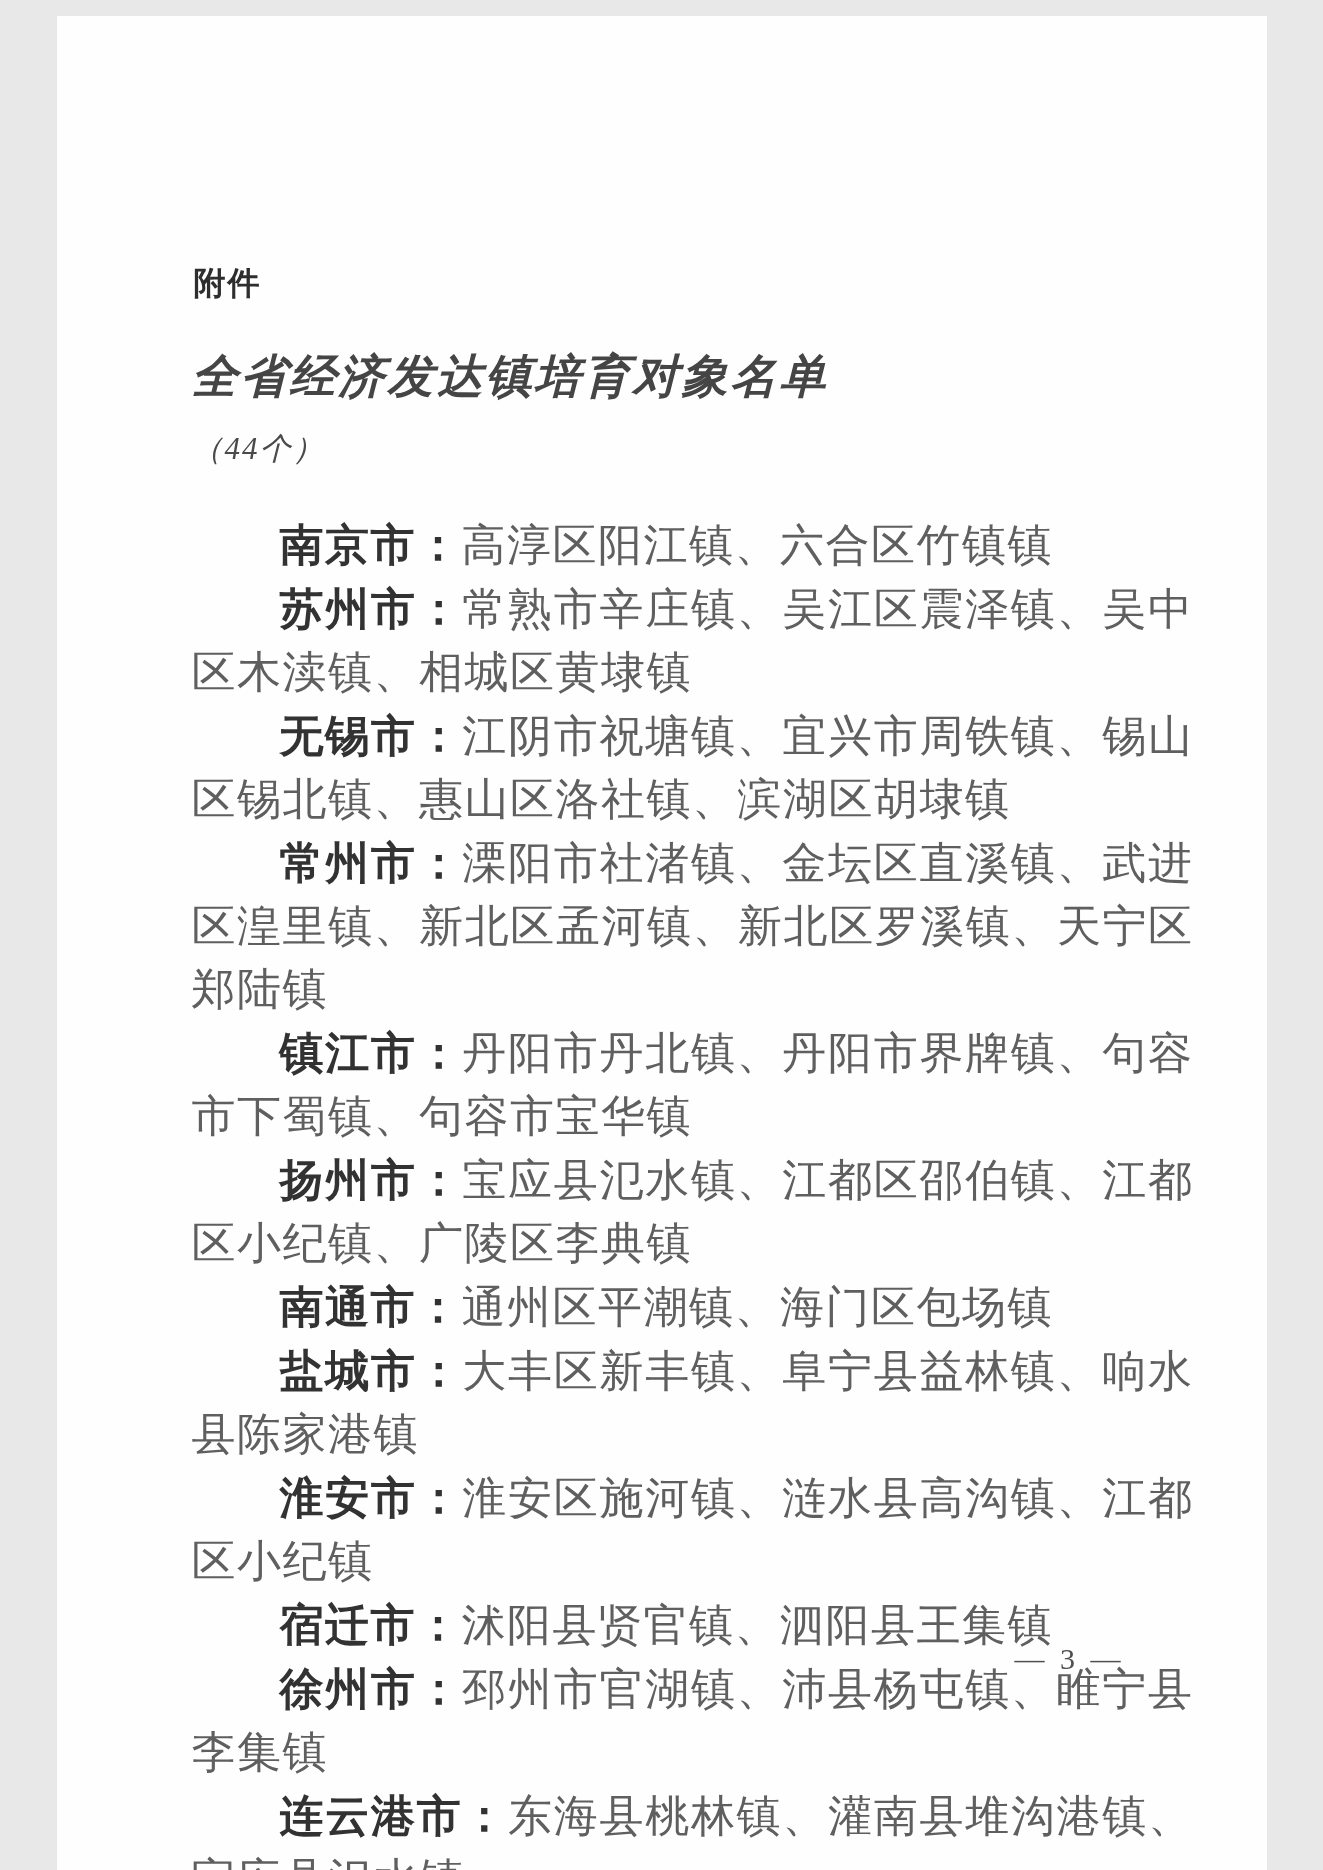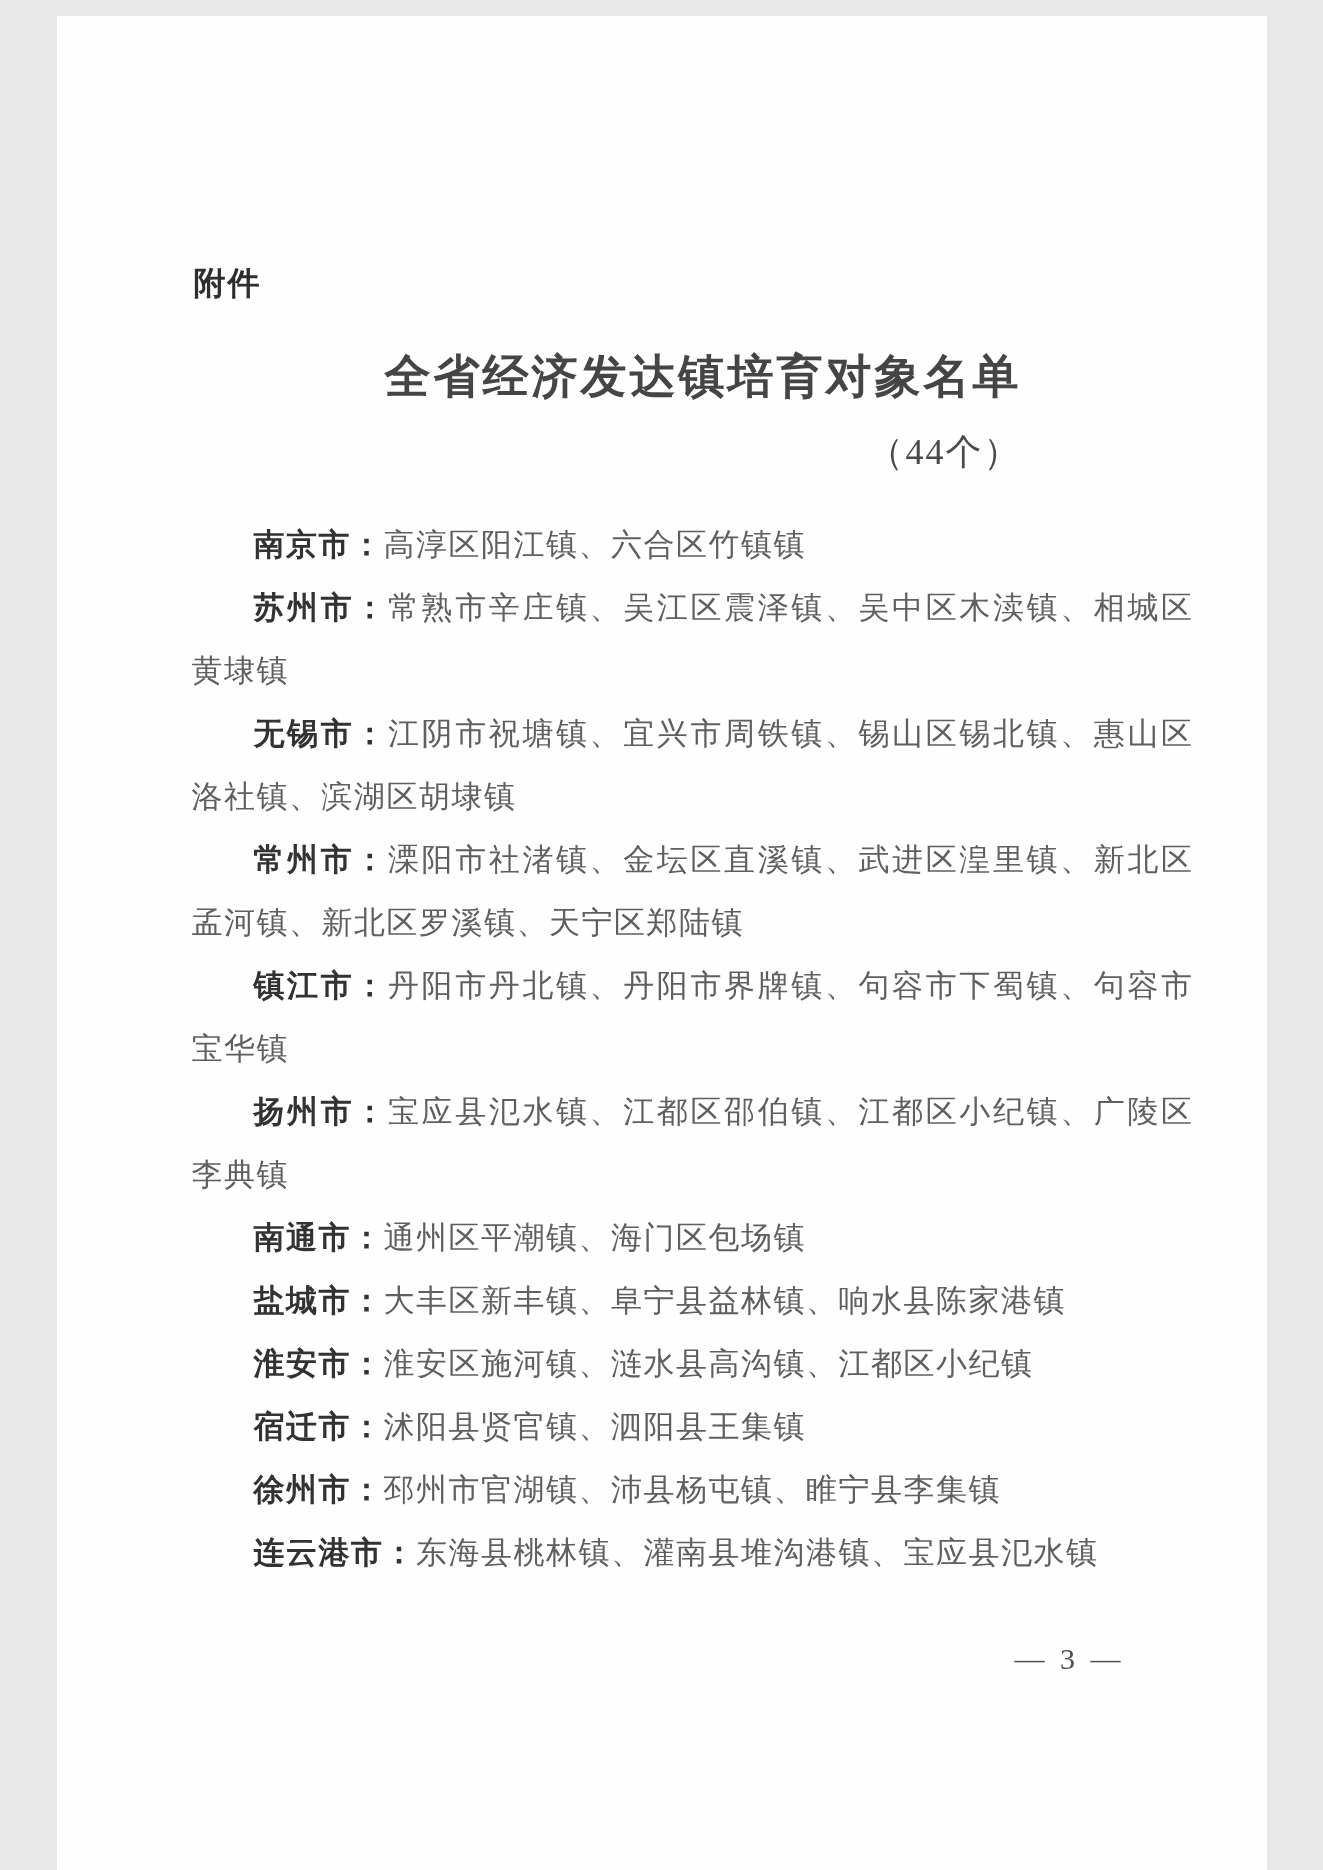--- a/index.html
+++ b/index.html
@@ -31,7 +31,8 @@
     left: 135px;
     top: 330px;
     width: 830px;
-    text-align: right;
+    text-align: left;
+    font-style: italic;
   }
   .doc-title {
     margin: 0;

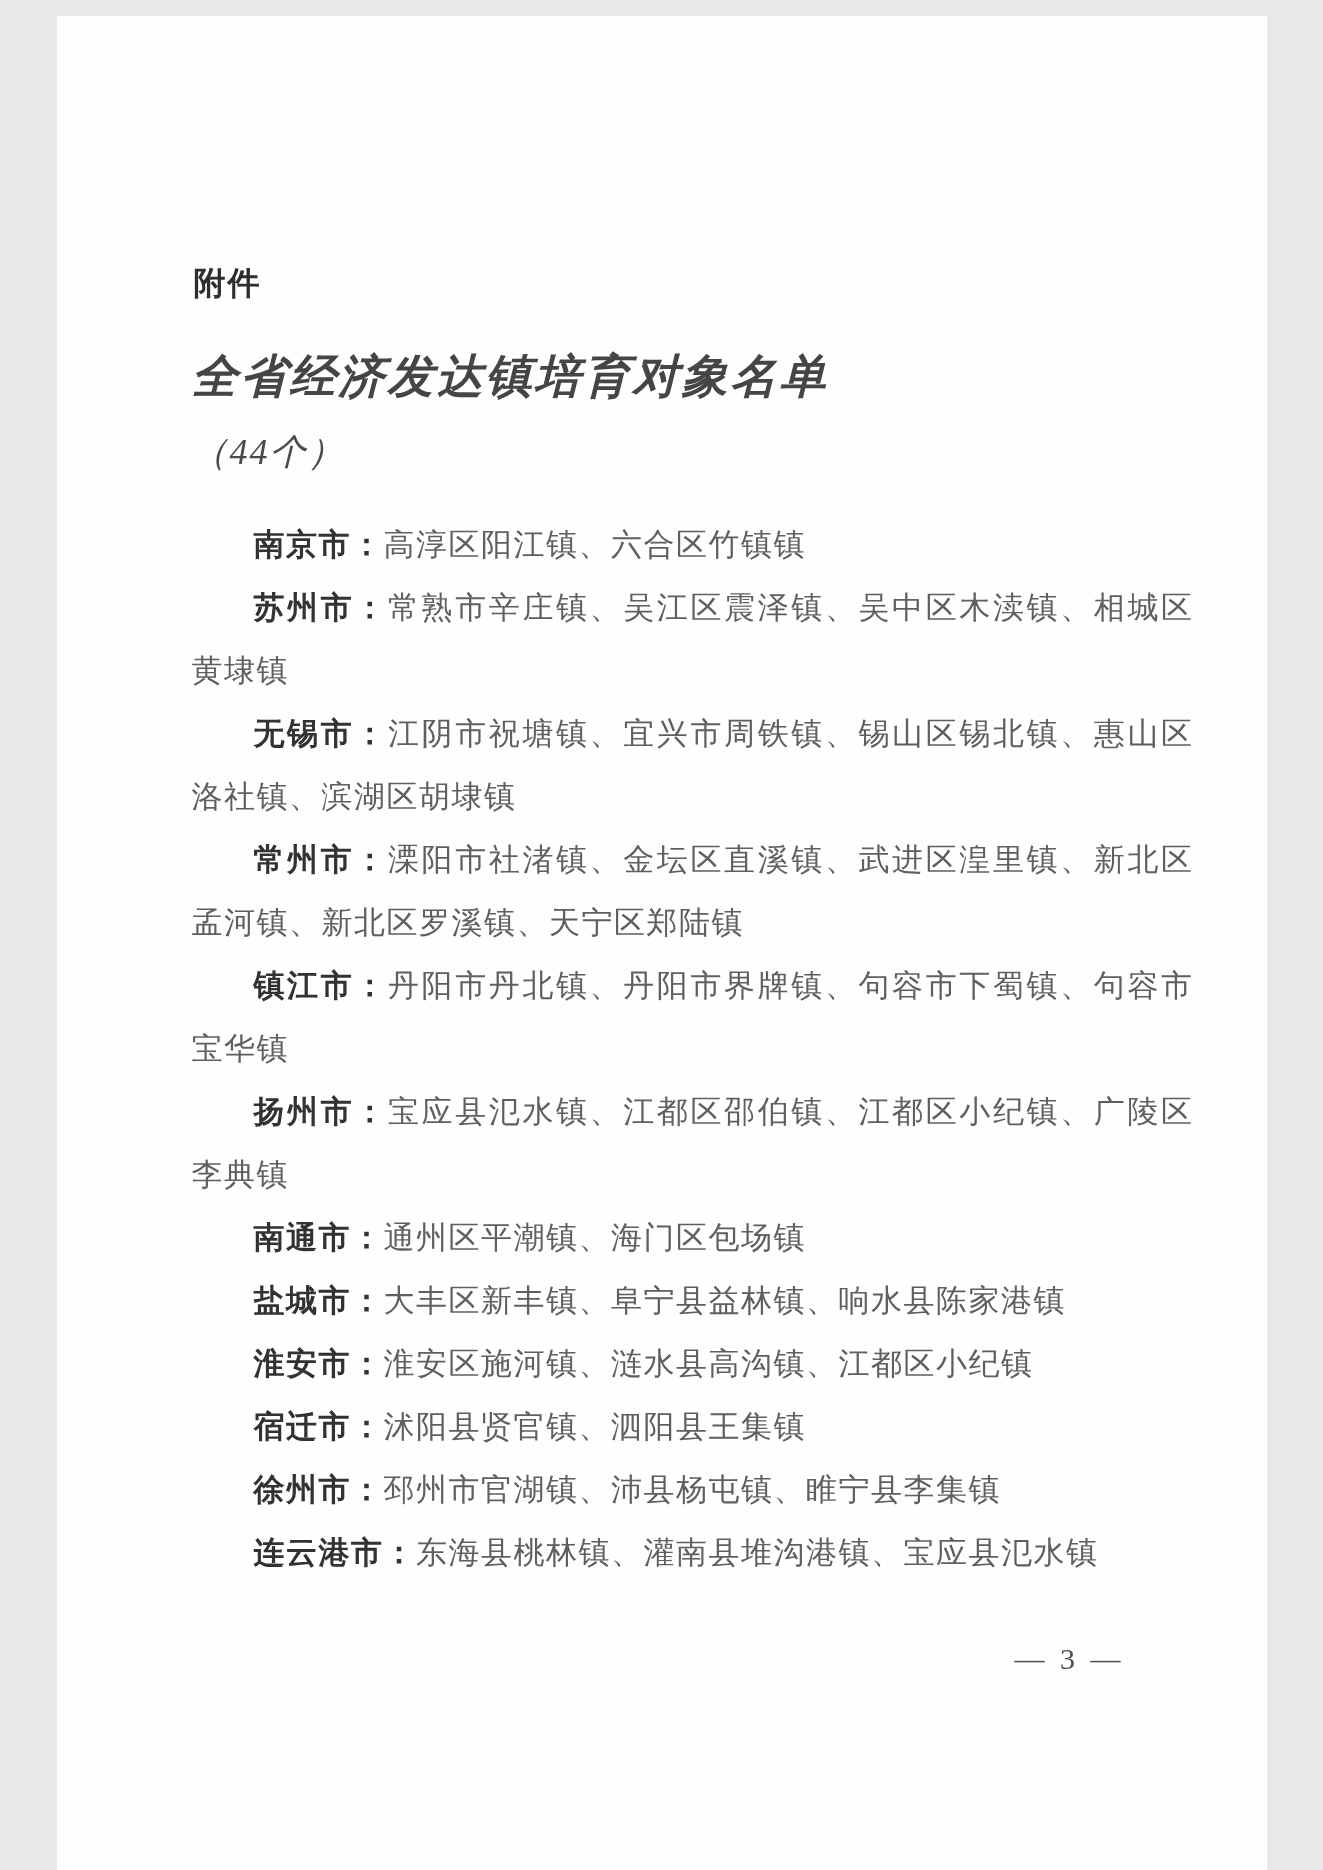--- a/index.html
+++ b/index.html
@@ -45,7 +45,7 @@
   }
   .doc-subtitle {
     margin: 20px 0 0 0;
-    font-size: 36px;
+    font-size: 31px;
     color: #4a4a4a;
     letter-spacing: 2px;
   }

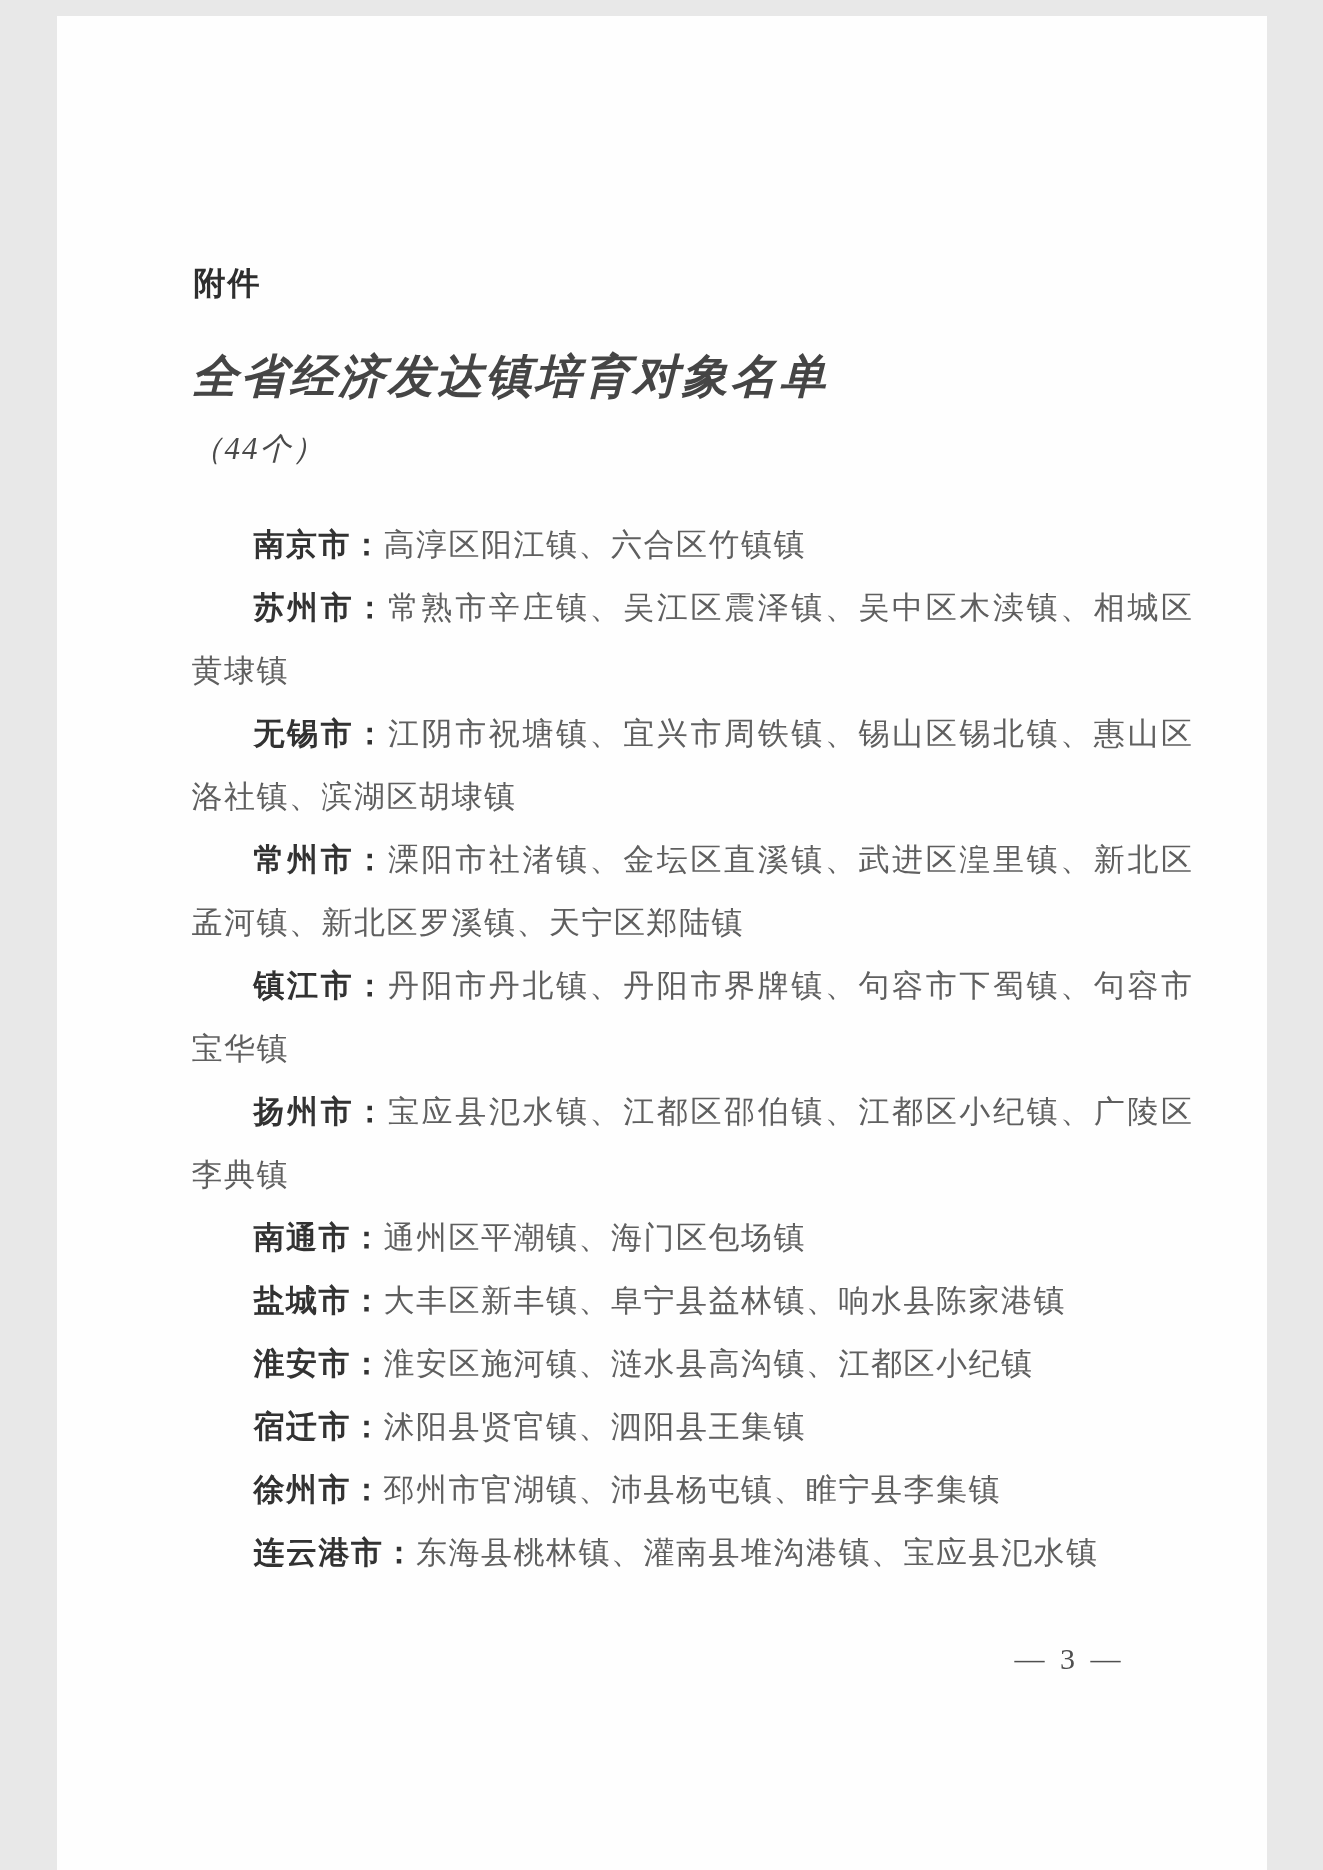--- a/index.html
+++ b/index.html
@@ -61,7 +61,7 @@
     text-indent: 2em;
     text-align: justify;
     line-height: 63px;
-    font-size: 31px;
+    font-size: 44px;
     letter-spacing: 1.5px;
     color: #5f5f5f;
   }

